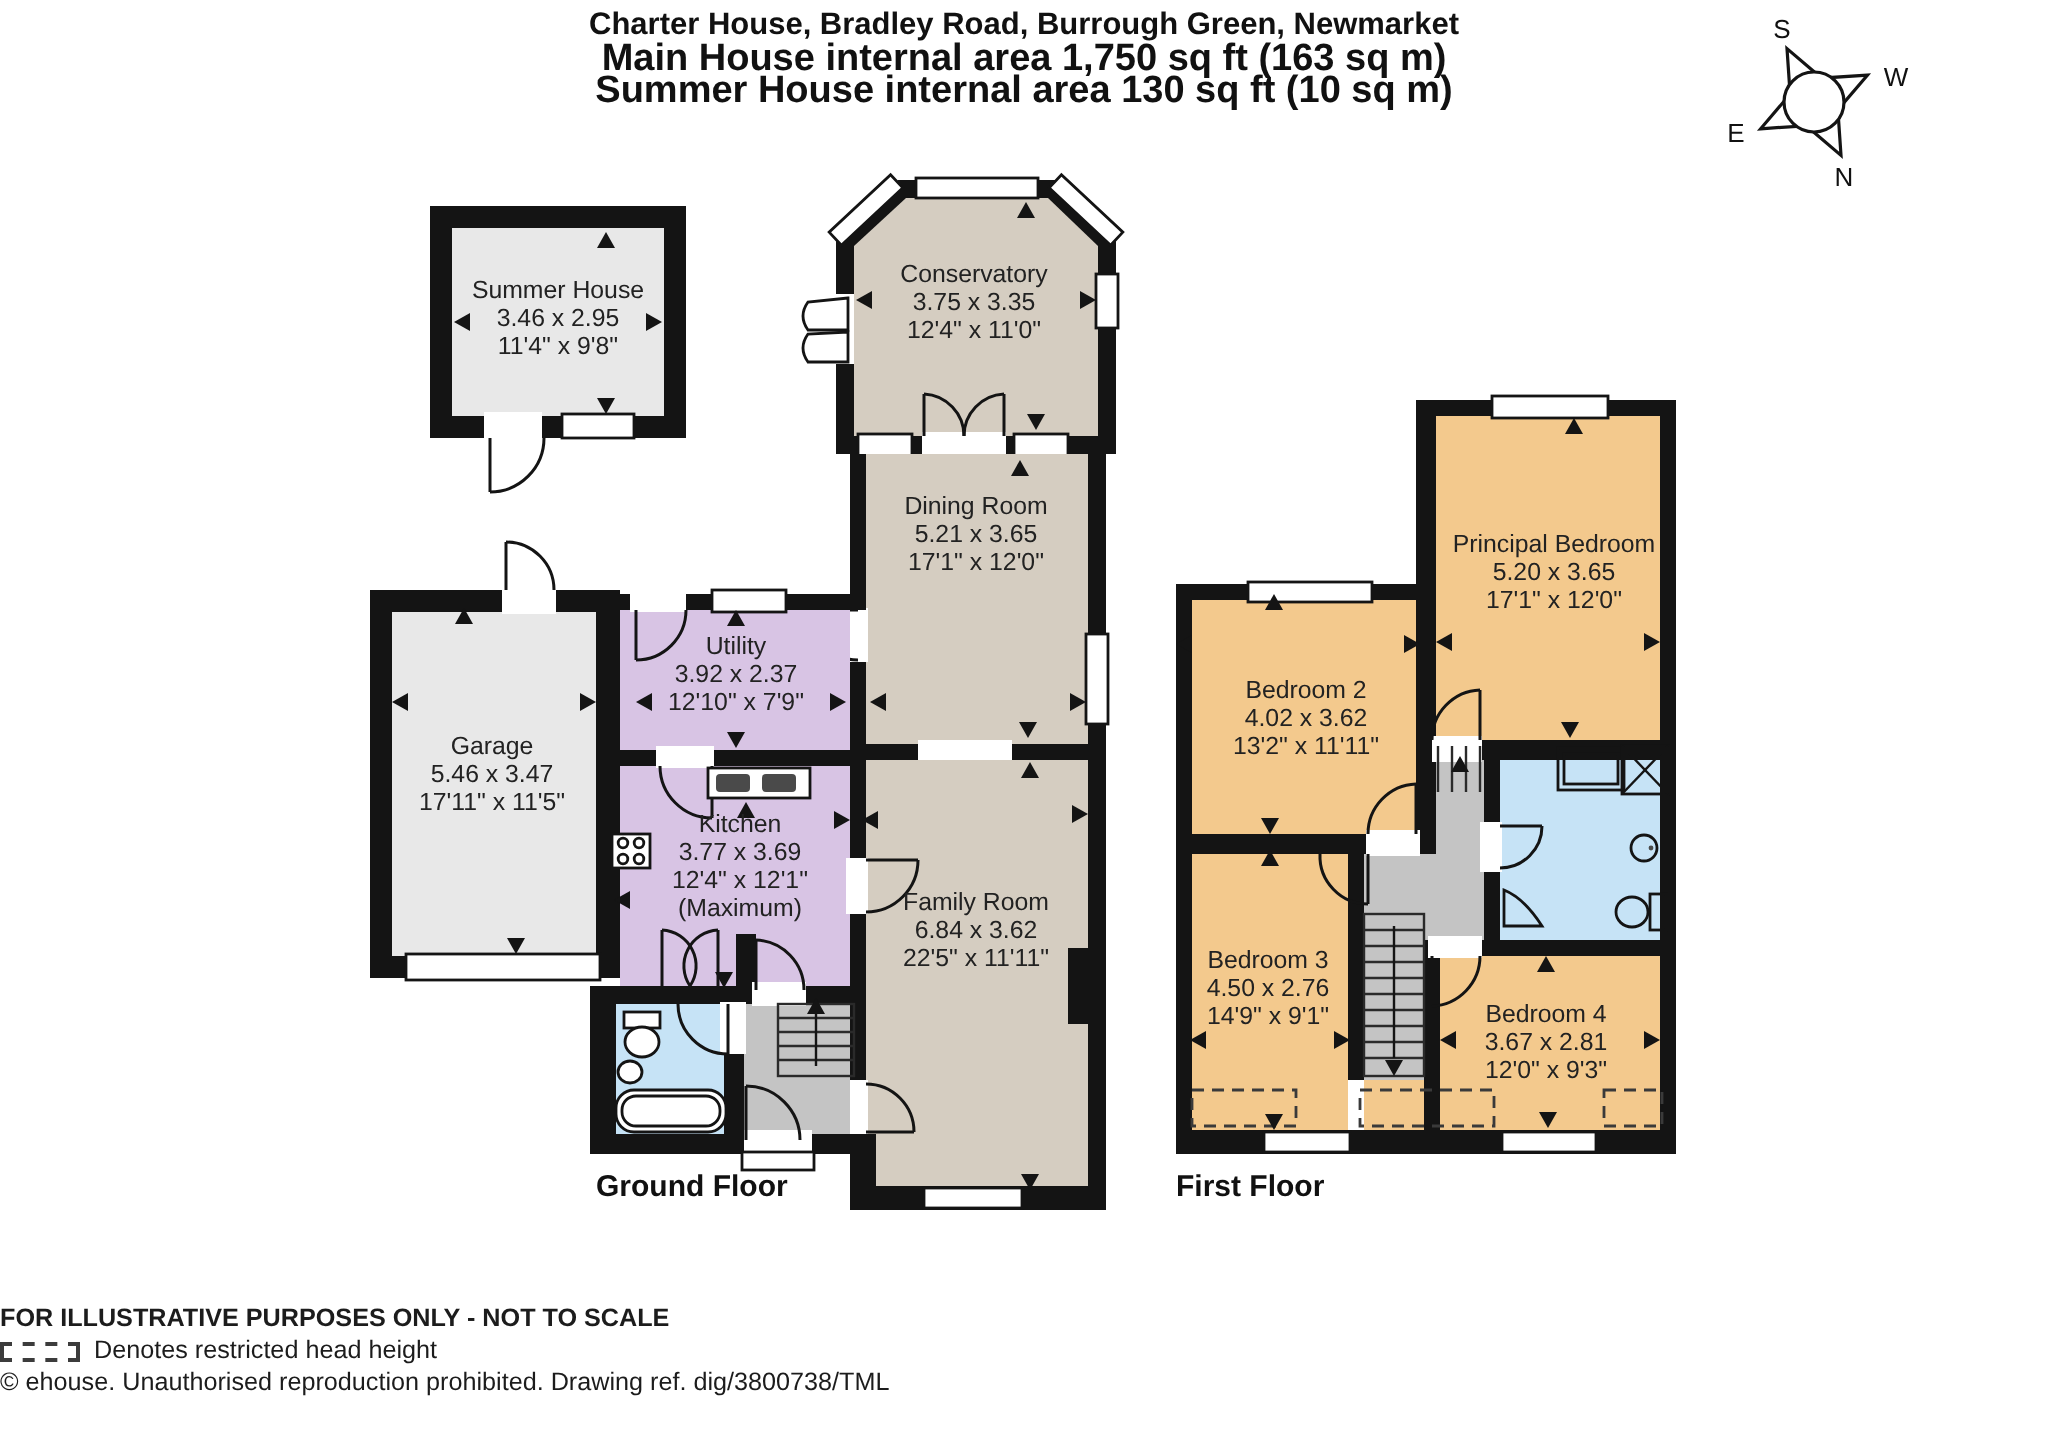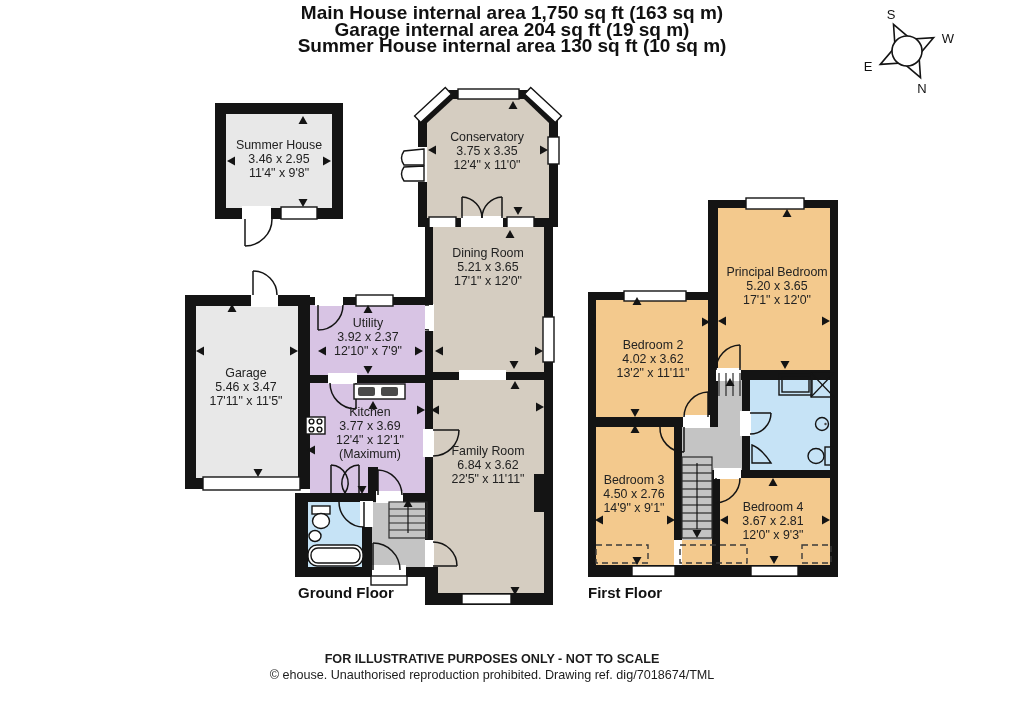--- a/index.html
+++ b/index.html
@@ -35,6 +35,7 @@
 <div class="page">
 
   <div class="hdr">
+    <div class="t1">Charter House, Bradley Road, Burrough Green, Newmarket</div>
     <div class="t2">Main House internal area 1,750 sq ft (163 sq m)</div>
     <div class="t2">Garage internal area 204 sq ft (19 sq m)</div>
     <div class="t2">Summer House internal area 130 sq ft (10 sq m)</div>

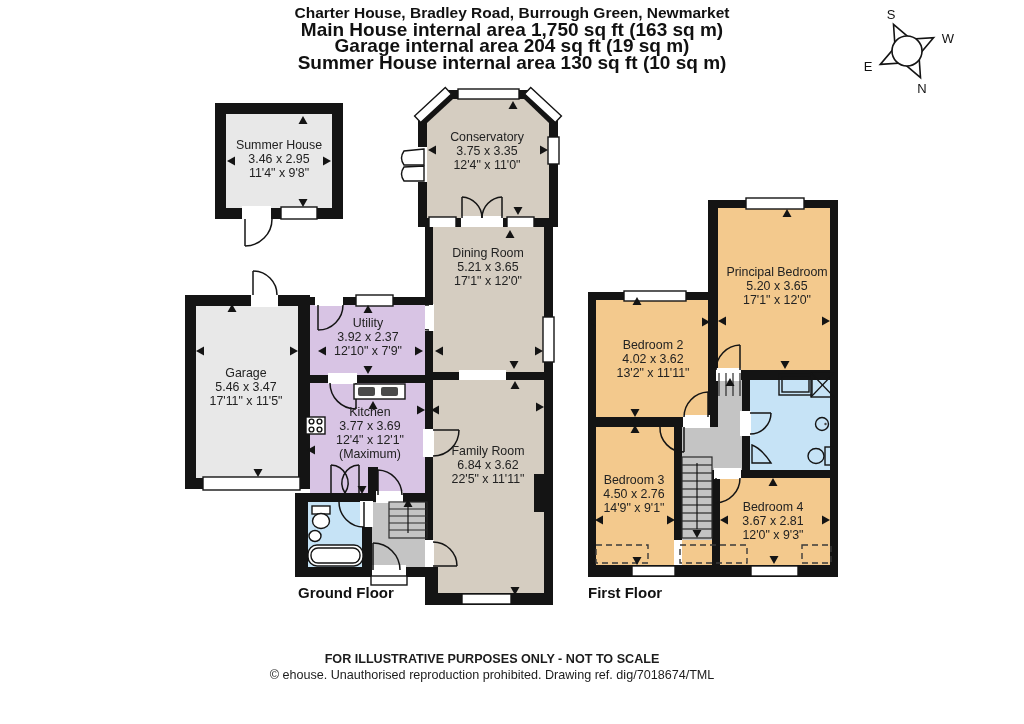--- a/index.html
+++ b/index.html
@@ -37,7 +37,6 @@
   <div class="hdr">
     <div class="t1">Charter House, Bradley Road, Burrough Green, Newmarket</div>
     <div class="t2">Main House internal area 1,750 sq ft (163 sq m)</div>
-    <div class="t2">Garage internal area 204 sq ft (19 sq m)</div>
     <div class="t2">Summer House internal area 130 sq ft (10 sq m)</div>
   </div>
 

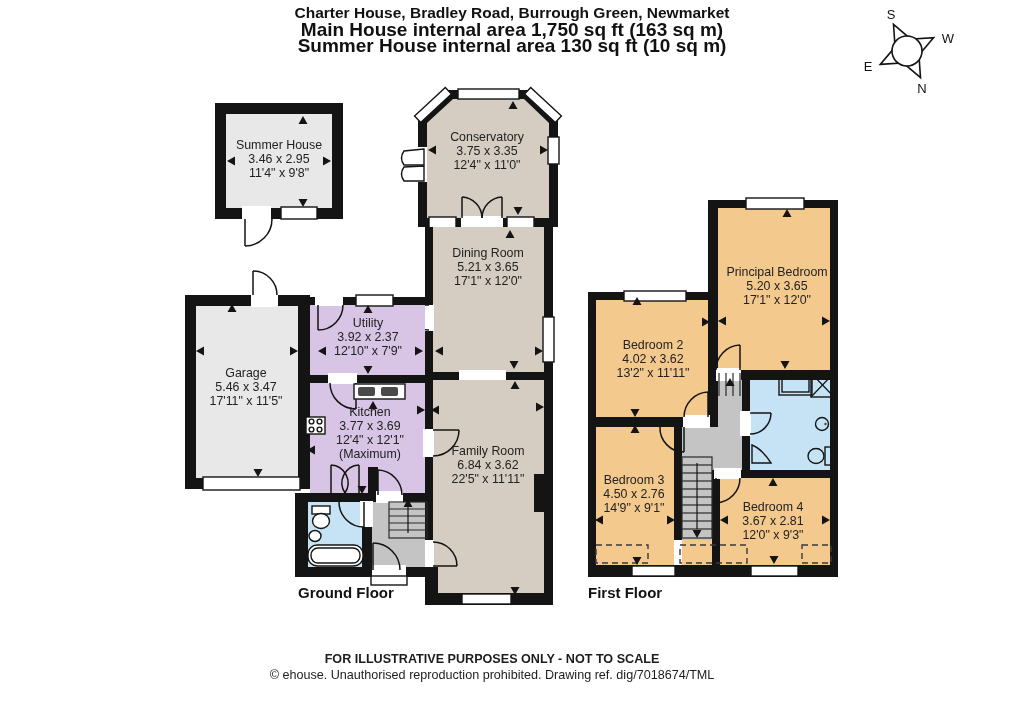--- a/index.html
+++ b/index.html
@@ -8,7 +8,7 @@
   .hdr .t1{font-size:15.5px}
   .hdr .t2{font-size:19px}
   svg.plan{position:absolute;left:0;top:0}
-  .ftr{position:absolute;top:651px;left:0;width:984px;text-align:center;font-size:12.6px;color:#1c1c1c;line-height:16.2px}
+  .ftr{position:absolute;top:651px;left:0;width:984px;text-align:left;font-size:12.6px;color:#1c1c1c;line-height:16.2px}
   .ftr .b{font-weight:bold}
   .dashbox{display:inline-block;width:36px;height:6px;border:2px dashed #3c3c3c;margin-right:7px;vertical-align:middle}
   

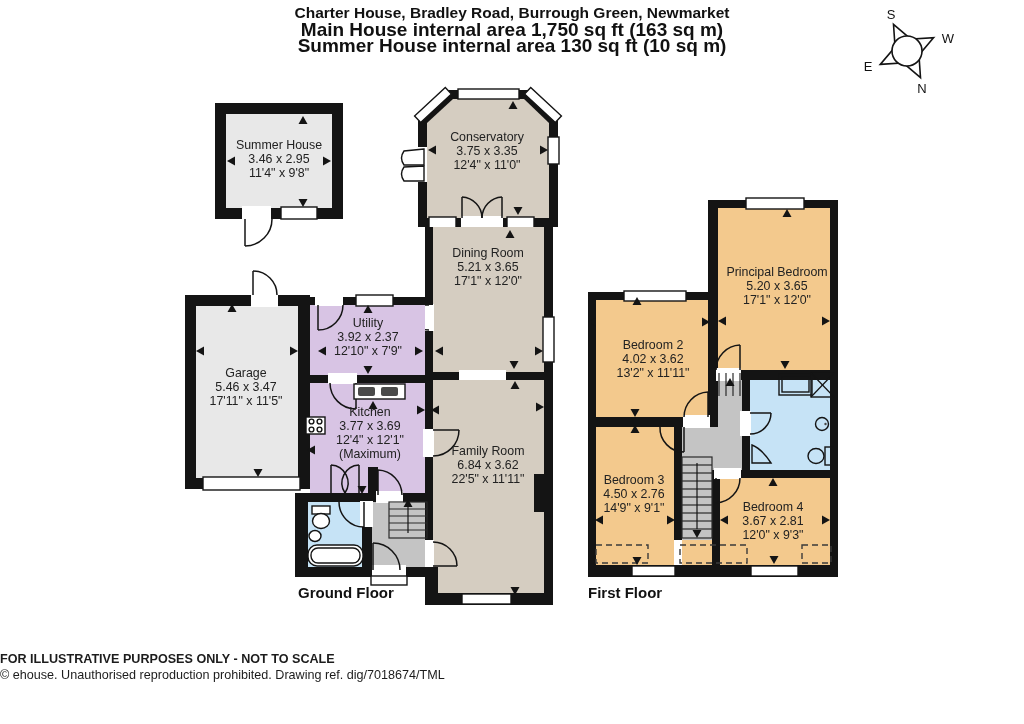--- a/index.html
+++ b/index.html
@@ -416,6 +416,7 @@
 
   <div class="ftr">
     <div class="b">FOR ILLUSTRATIVE PURPOSES ONLY - NOT TO SCALE</div>
+    <div><span class="dashbox"></span><span>Denotes restricted head height</span></div>
     <div>© ehouse. Unauthorised reproduction prohibited. Drawing ref. dig/7018674/TML</div>
   </div>
 

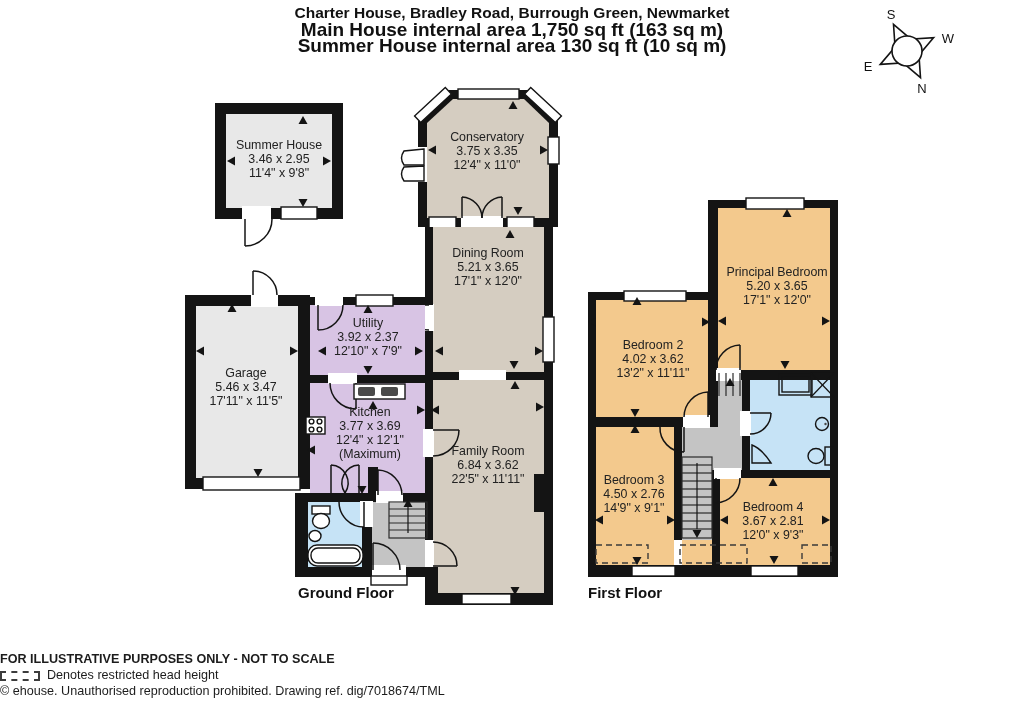--- a/index.html
+++ b/index.html
@@ -417,7 +417,7 @@
   <div class="ftr">
     <div class="b">FOR ILLUSTRATIVE PURPOSES ONLY - NOT TO SCALE</div>
     <div><span class="dashbox"></span><span>Denotes restricted head height</span></div>
-    <div>© ehouse. Unauthorised reproduction prohibited. Drawing ref. dig/7018674/TML</div>
+    <div>© ehouse. Unauthorised reproduction prohibited. Drawing ref. dig/3800738/TML</div>
   </div>
 
 </div>

